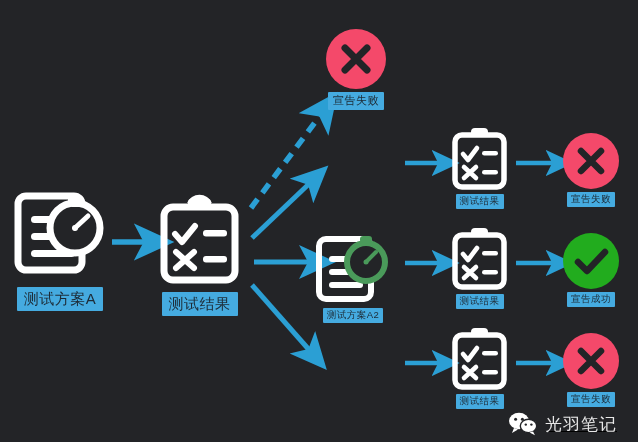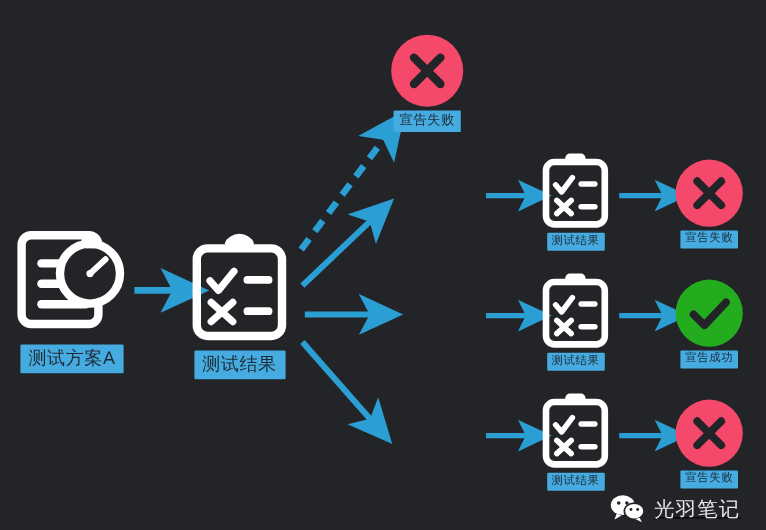--- a/index.html
+++ b/index.html
@@ -157,6 +157,22 @@
     <div class="label lbl-sm">宣告失败</div>
   </div>
 
+  <div class="node" style="left:313px; top:234px;">
+    <div>
+      <svg width="80" height="72" viewBox="0 0 80 72">
+        <path d="M6 12 a7 7 0 0 1 7-7 h38 a7 7 0 0 1 7 7 v46 a7 7 0 0 1 -7 7 h-38 a7 7 0 0 1 -7 -7 Z" fill="none" stroke="#ffffff" stroke-width="6"></path>
+        <rect x="16" y="22" width="22" height="6" rx="3" fill="#ffffff"></rect>
+        <rect x="16" y="35" width="22" height="6" rx="3" fill="#ffffff"></rect>
+        <rect x="16" y="48" width="34" height="6" rx="3" fill="#ffffff"></rect>
+        <circle cx="53" cy="28" r="19" fill="#232427" stroke="#4a9a5a" stroke-width="6"></circle>
+        <rect x="47" y="2" width="12" height="7" rx="3" fill="#4a9a5a"></rect>
+        <rect x="50" y="6" width="6" height="5" fill="#4a9a5a"></rect>
+        <line x1="53" y1="28" x2="63" y2="18" stroke="#4a9a5a" stroke-width="4" stroke-linecap="round"></line>
+        <circle cx="53" cy="28" r="2.5" fill="#4a9a5a"></circle>
+      </svg>
+    </div>
+    <div class="label lbl-sm">测试方案A2</div>
+  </div>
 
   <div class="node" style="left:447px; top:226px;">
     <div>

